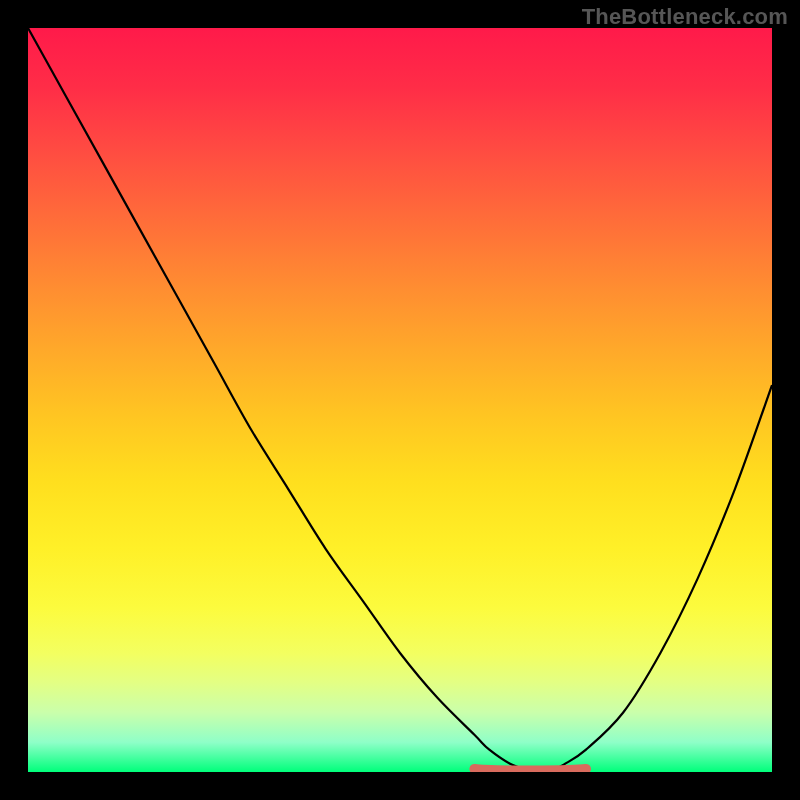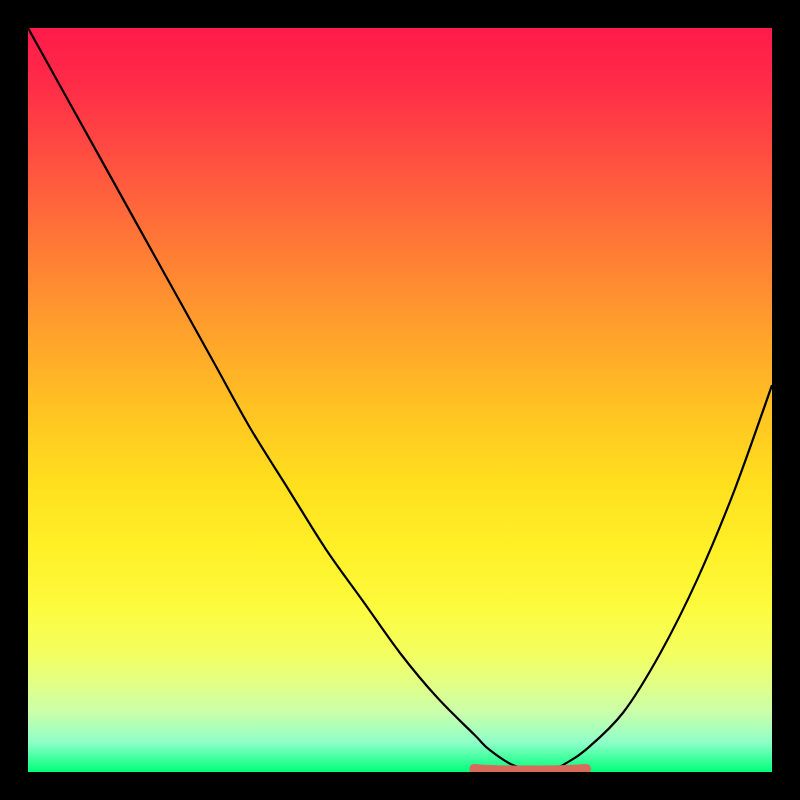--- a/index.html
+++ b/index.html
@@ -76,6 +76,7 @@
 <body>
 <div class="frame">
 
+  <div class="watermark">TheBottleneck.com</div>
 
   <div class="plot-outer">
     <div class="plot">

